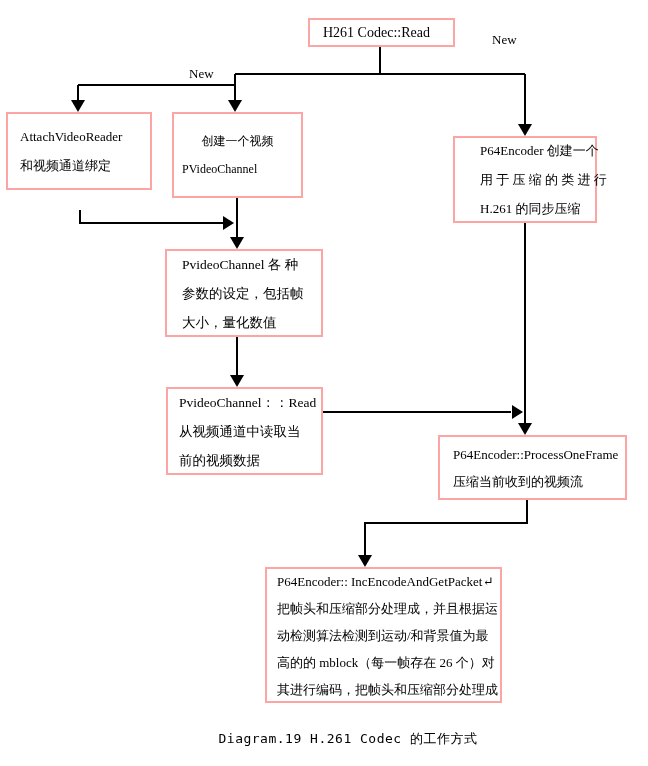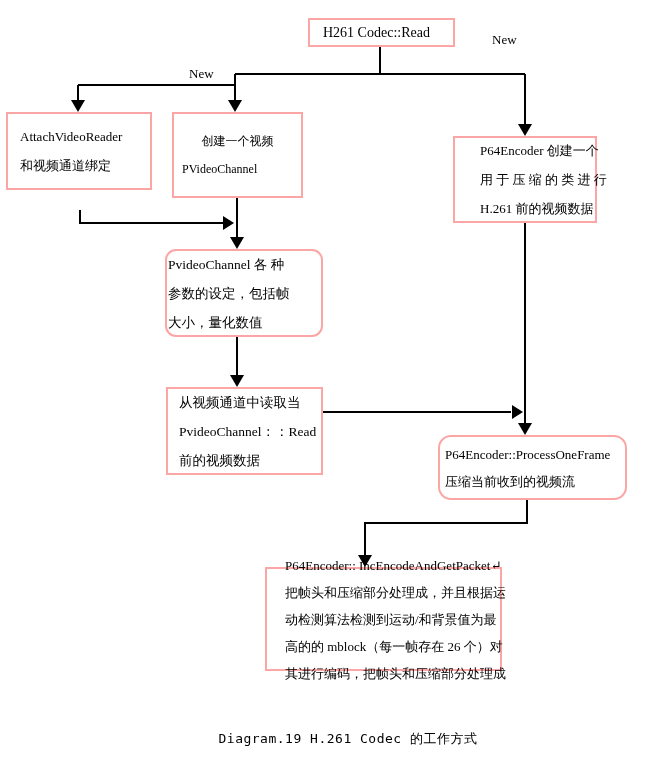--- a/index.html
+++ b/index.html
@@ -151,7 +151,7 @@
   <div class="box" id="box-p64create">
     <div class="ln">P64Encoder 创建一个</div>
     <div class="ln">用 于 压 缩 的 类 进 行</div>
-    <div class="ln">H.261 前的视频数据</div>
+    <div class="ln">H.261 的同步压缩</div>
   </div>
 
   <div class="box" id="box-params">

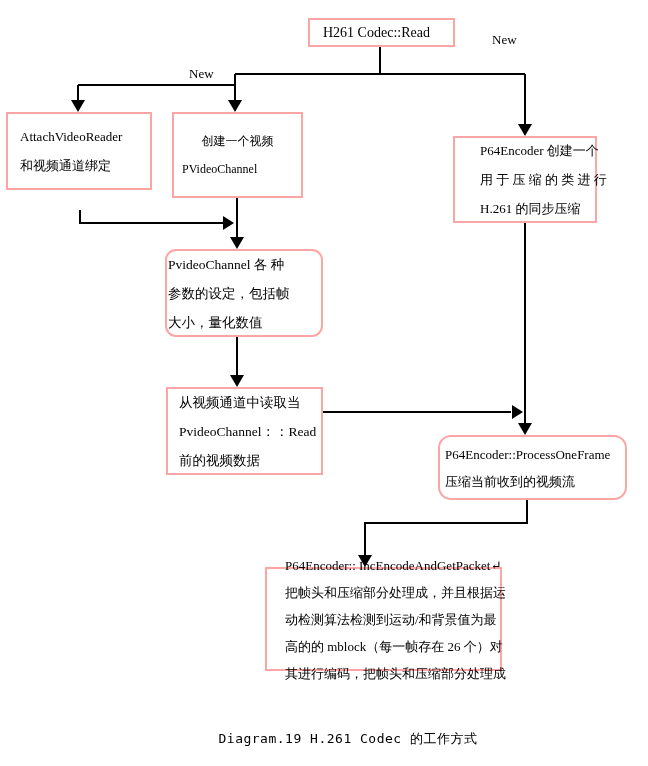--- a/index.html
+++ b/index.html
@@ -55,7 +55,7 @@
   }
   #box-params {
     left: 165px; top: 249px; width: 158px; height: 88px;
-    padding-left: 1px; font-size: 13.5px; line-height: 29px; border-radius: 11px;
+    padding-left: 15px; font-size: 13.5px; line-height: 29px;
   }
   #box-read {
     left: 166px; top: 387px; width: 157px; height: 88px;

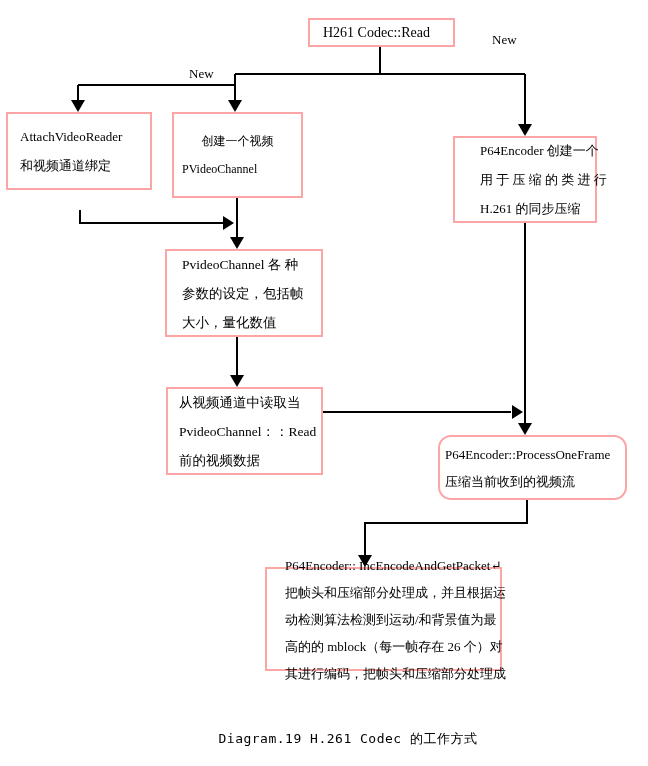--- a/index.html
+++ b/index.html
@@ -161,8 +161,8 @@
   </div>
 
   <div class="box" id="box-read">
+    <div class="ln">PvideoChannel：：Read</div>
     <div class="ln">从视频通道中读取当</div>
-    <div class="ln">PvideoChannel：：Read</div>
     <div class="ln">前的视频数据</div>
   </div>
 

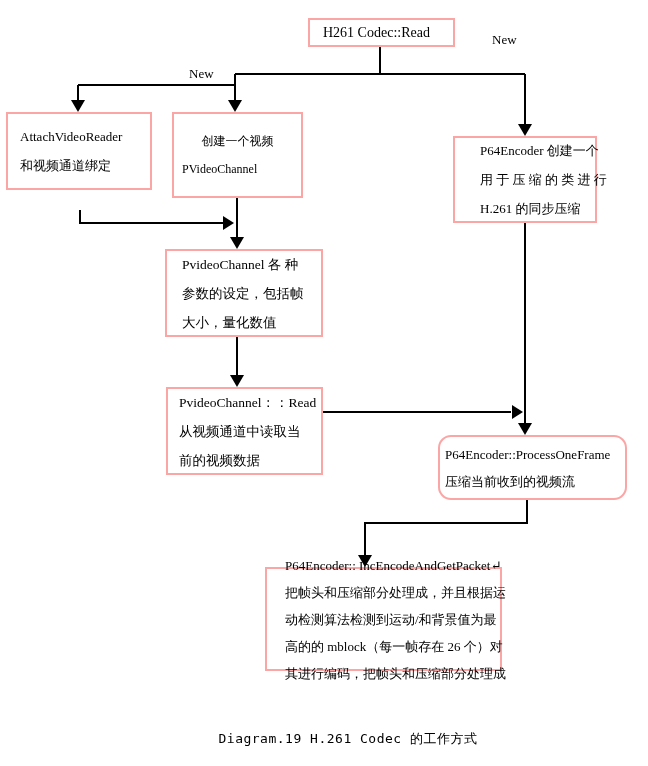--- a/index.html
+++ b/index.html
@@ -63,7 +63,7 @@
   }
   #box-process {
     left: 438px; top: 435px; width: 189px; height: 65px;
-    padding-left: 5px; font-size: 13px; line-height: 27px; border-radius: 13px;
+    padding-left: 13px; font-size: 13px; line-height: 27px;
   }
   #box-inc {
     left: 265px; top: 567px; width: 237px; height: 104px;

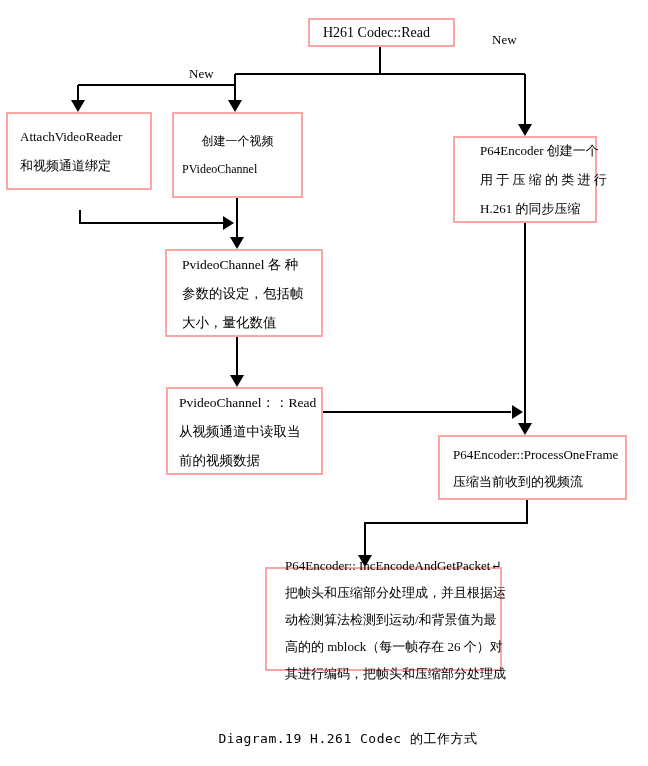--- a/index.html
+++ b/index.html
@@ -66,8 +66,8 @@
     padding-left: 13px; font-size: 13px; line-height: 27px;
   }
   #box-inc {
-    left: 265px; top: 567px; width: 237px; height: 104px;
-    padding-left: 18px; font-size: 13px; line-height: 27px;
+    left: 265px; top: 567px; width: 237px; height: 136px;
+    padding-left: 10px; font-size: 13px; line-height: 27px;
   }
   .new-label {
     position: absolute;

